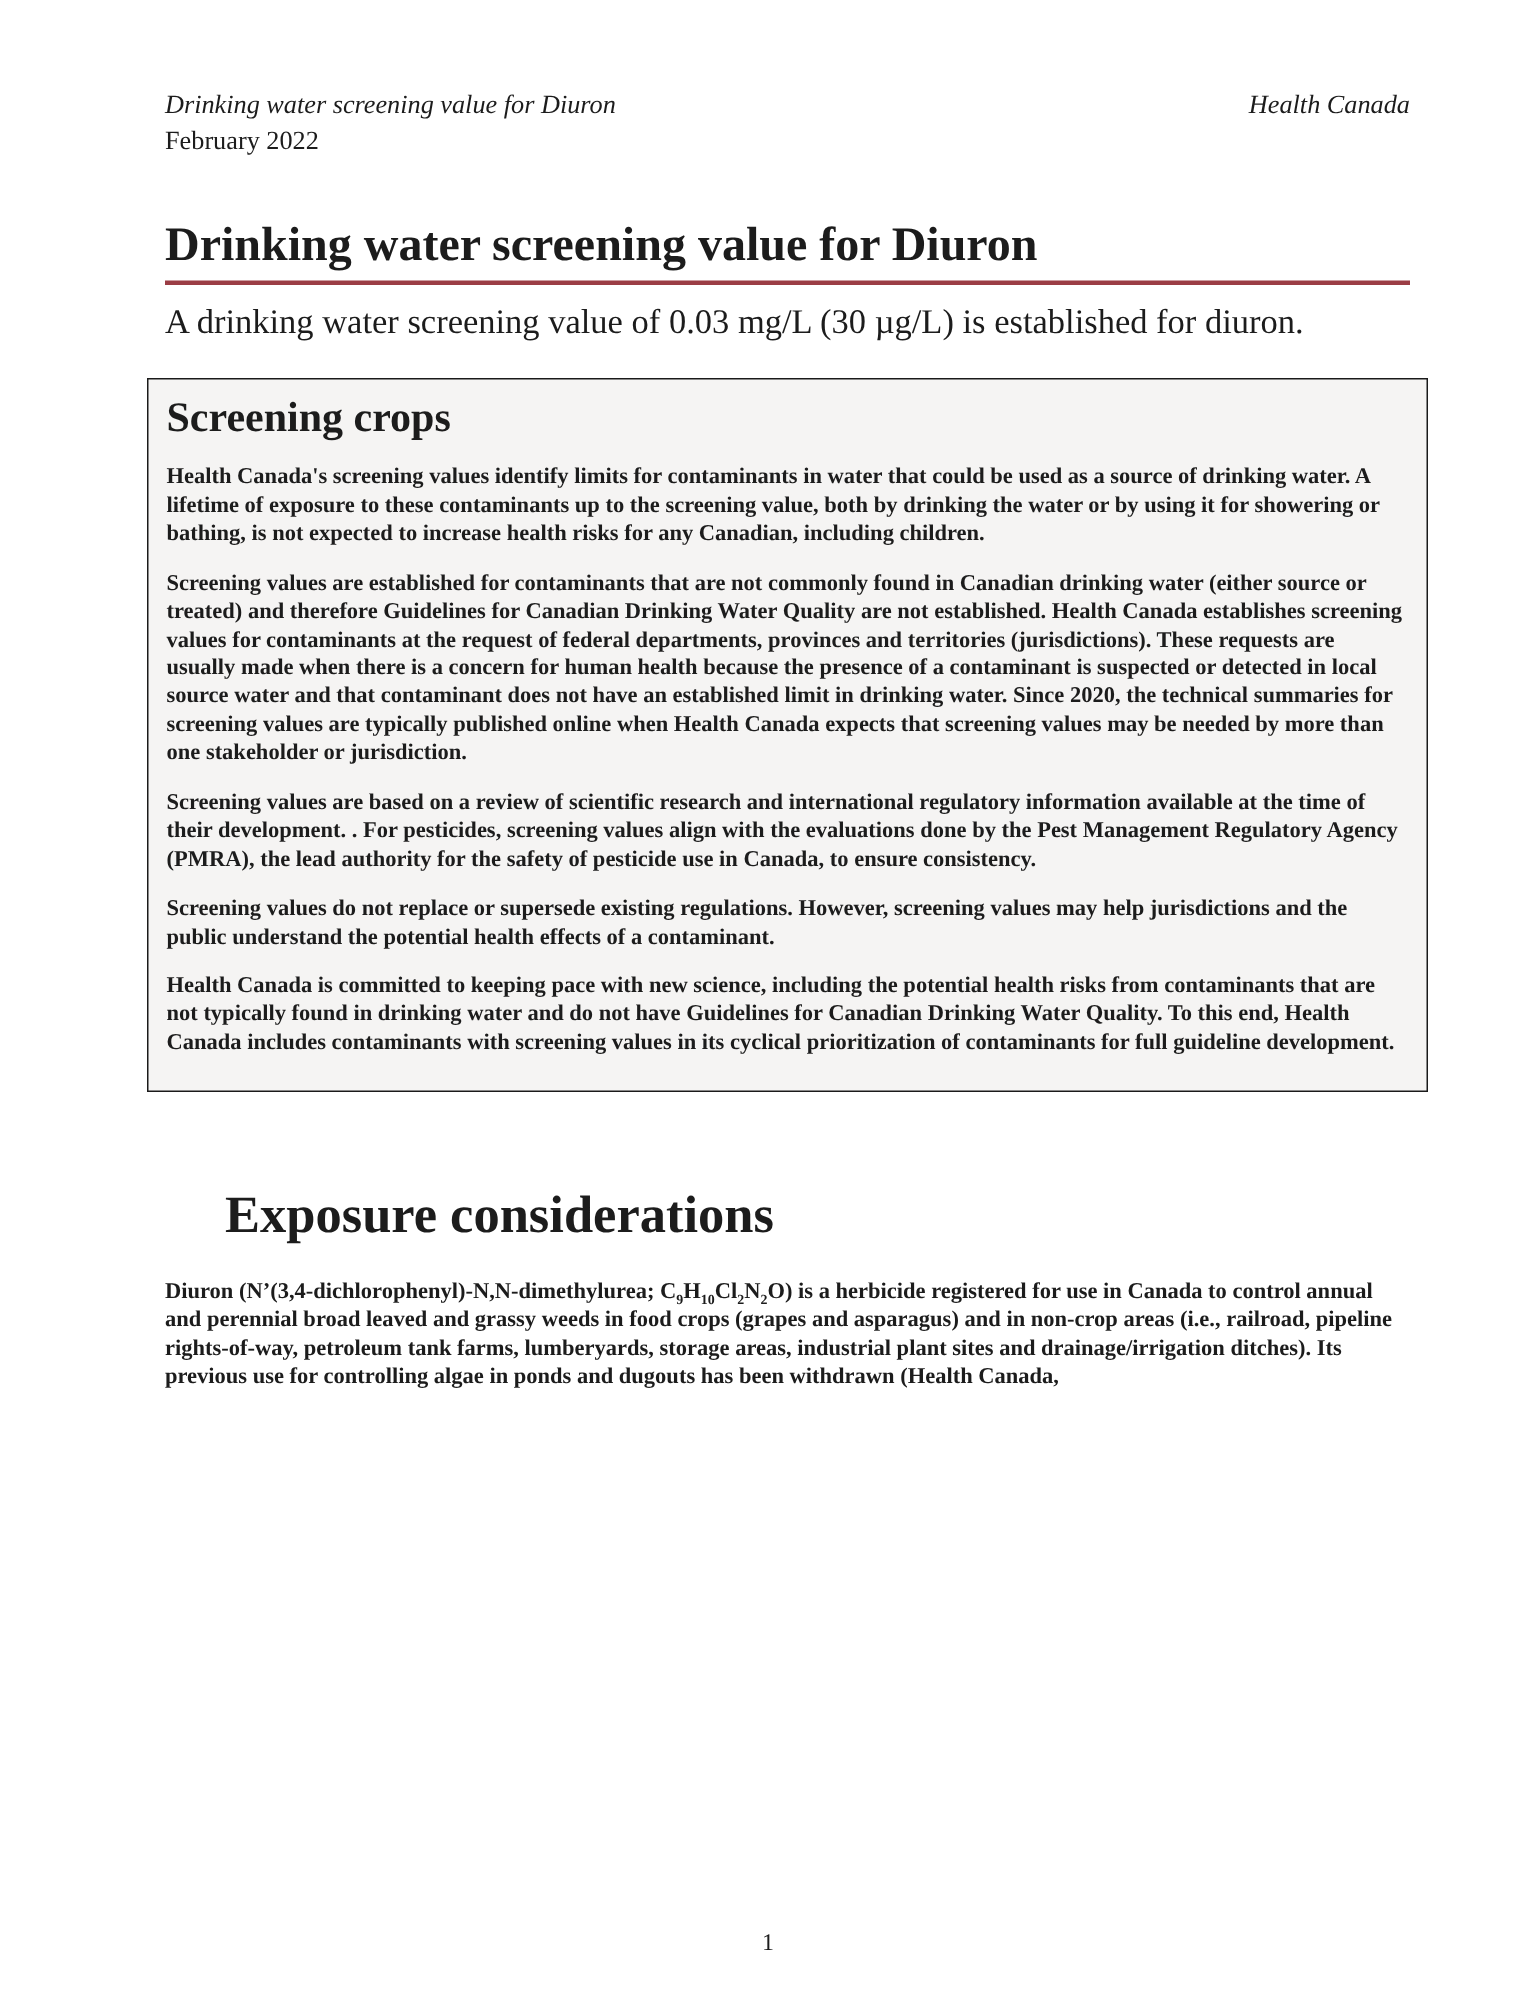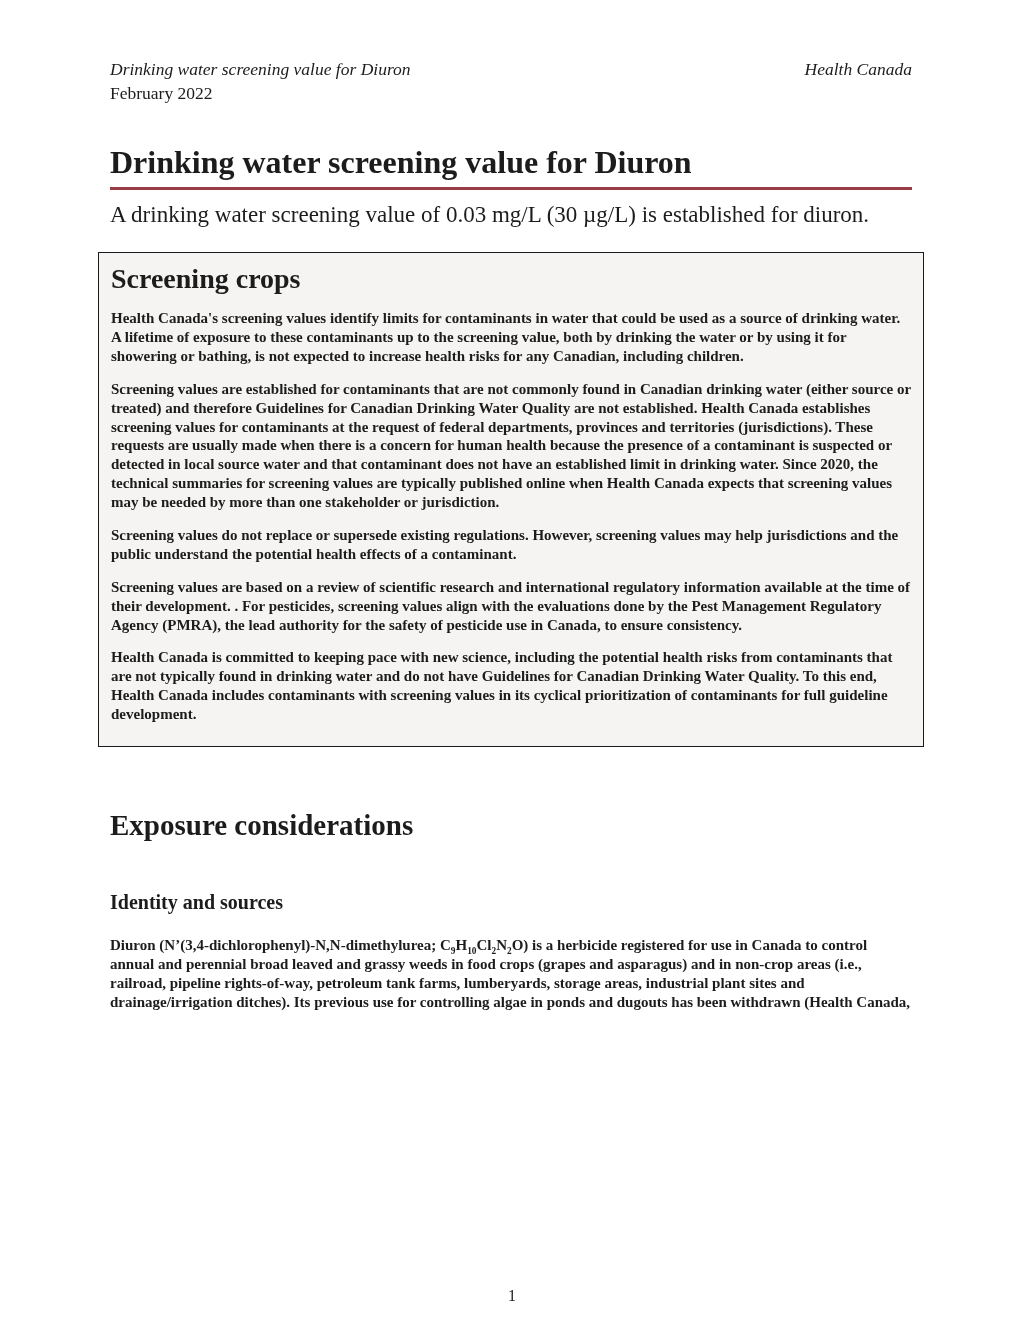--- a/index.html
+++ b/index.html
@@ -21,7 +21,7 @@
     position: relative;
     width: 1024px;
     height: 1333px;
-    padding: 58px 112px 0 110px;
+    padding: 58px 84px 0 110px;
   }
   .doc-header { font-size: 17.5px; line-height: 1.35; }
   .doc-header .header-row {

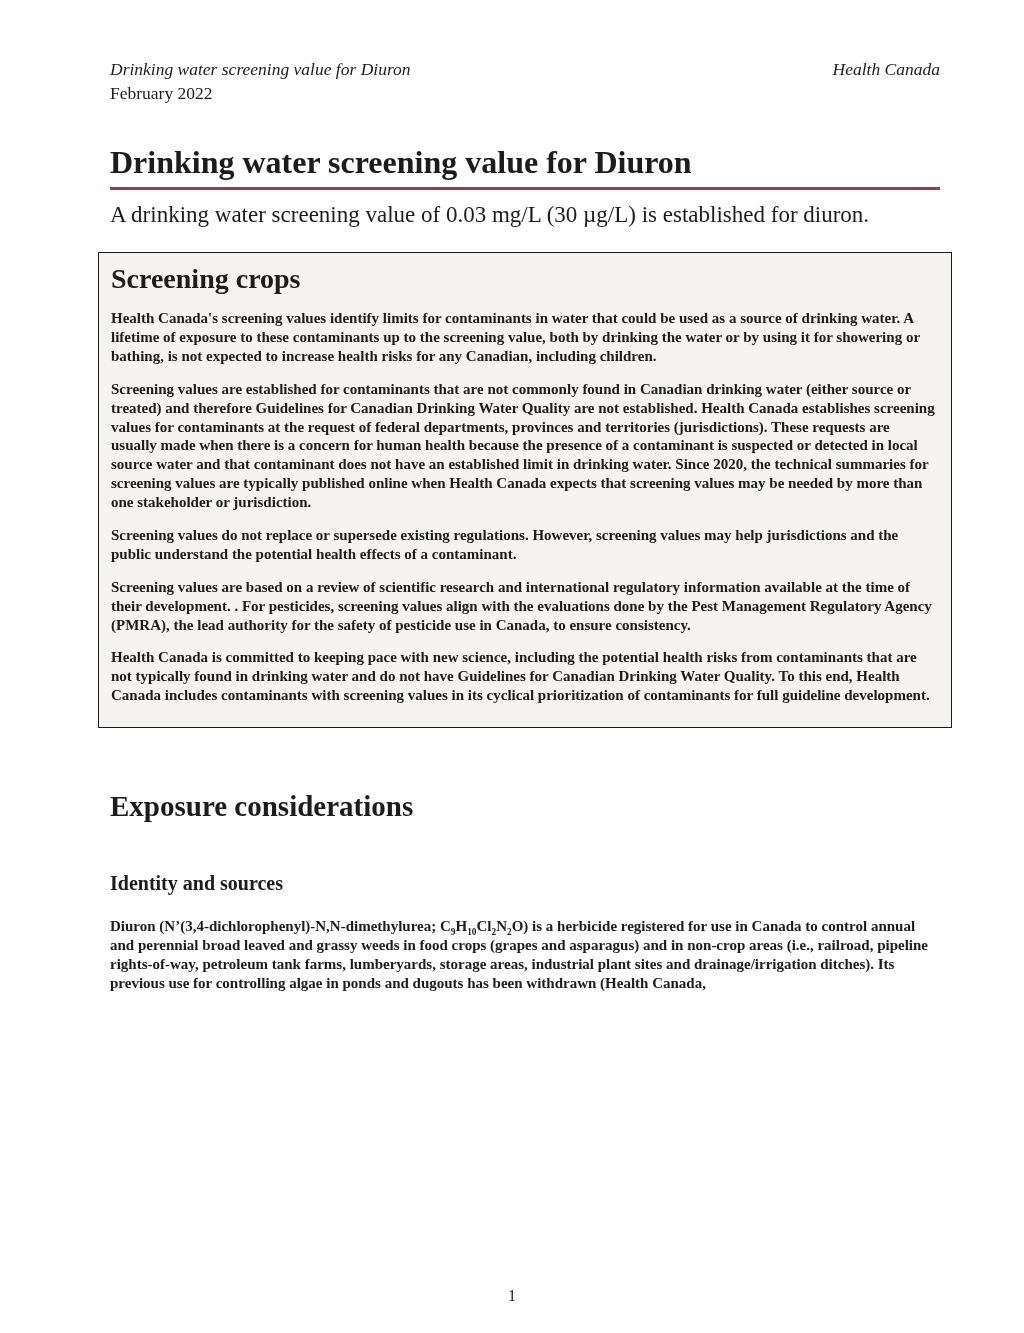--- a/index.html
+++ b/index.html
@@ -117,8 +117,8 @@
     <h2>Screening crops</h2>
     <p>Health Canada's screening values identify limits for contaminants in water that could be used as a source of drinking water. A lifetime of exposure to these contaminants up to the screening value, both by drinking the water or by using it for showering or bathing, is not expected to increase health risks for any Canadian, including children.</p>
     <p>Screening values are established for contaminants that are not commonly found in Canadian drinking water (either source or treated) and therefore Guidelines for Canadian Drinking Water Quality are not established. Health Canada establishes screening values for contaminants at the request of federal departments, provinces and territories (jurisdictions). These requests are usually made when there is a concern for human health because the presence of a contaminant is suspected or detected in local source water and that contaminant does not have an established limit in drinking water. Since 2020, the technical summaries for screening values are typically published online when Health Canada expects that screening values may be needed by more than one stakeholder or jurisdiction.</p>
+    <p>Screening values are based on a review of scientific research and international regulatory information available at the time of their development. . For pesticides, screening values align with the evaluations done by the Pest Management Regulatory Agency (PMRA), the lead authority for the safety of pesticide use in Canada, to ensure consistency.</p>
     <p>Screening values do not replace or supersede existing regulations. However, screening values may help jurisdictions and the public understand the potential health effects of a contaminant.</p>
-    <p>Screening values are based on a review of scientific research and international regulatory information available at the time of their development. . For pesticides, screening values align with the evaluations done by the Pest Management Regulatory Agency (PMRA), the lead authority for the safety of pesticide use in Canada, to ensure consistency.</p>
     <p>Health Canada is committed to keeping pace with new science, including the potential health risks from contaminants that are not typically found in drinking water and do not have Guidelines for Canadian Drinking Water Quality. To this end, Health Canada includes contaminants with screening values in its cyclical prioritization of contaminants for full guideline development.</p>
   </section>
 

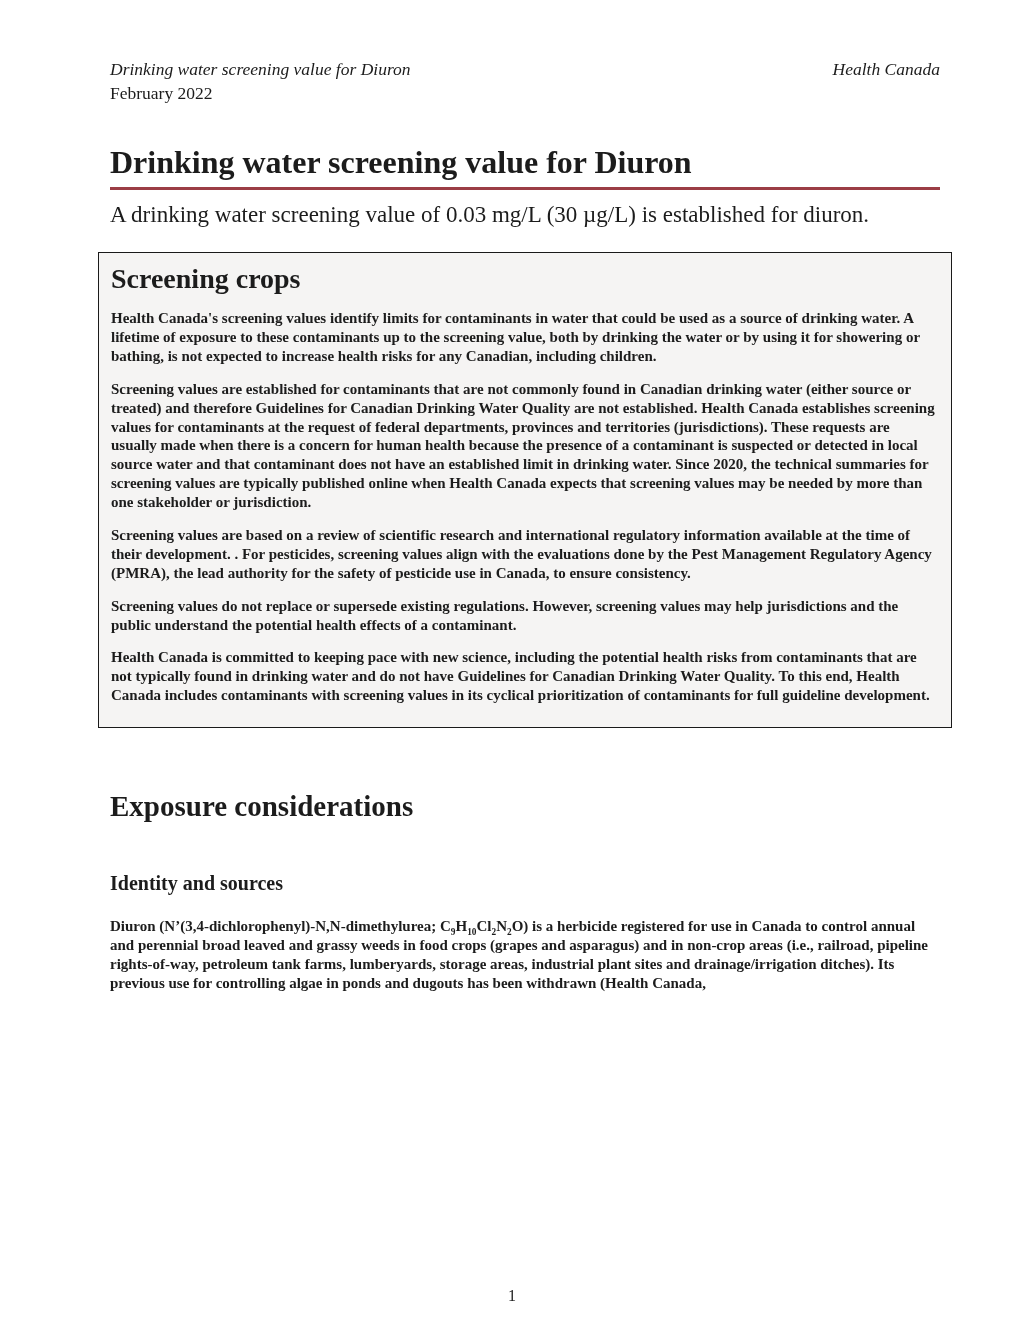--- a/index.html
+++ b/index.html
@@ -69,9 +69,10 @@
 
   .section-heading {
     margin-top: 62px;
-    font-size: 29px;
+    font-size: 35px;
     font-weight: bold;
     line-height: 1.15;
+    margin-left: 40px;
   }
   .sub-heading {
     margin-top: 48px;

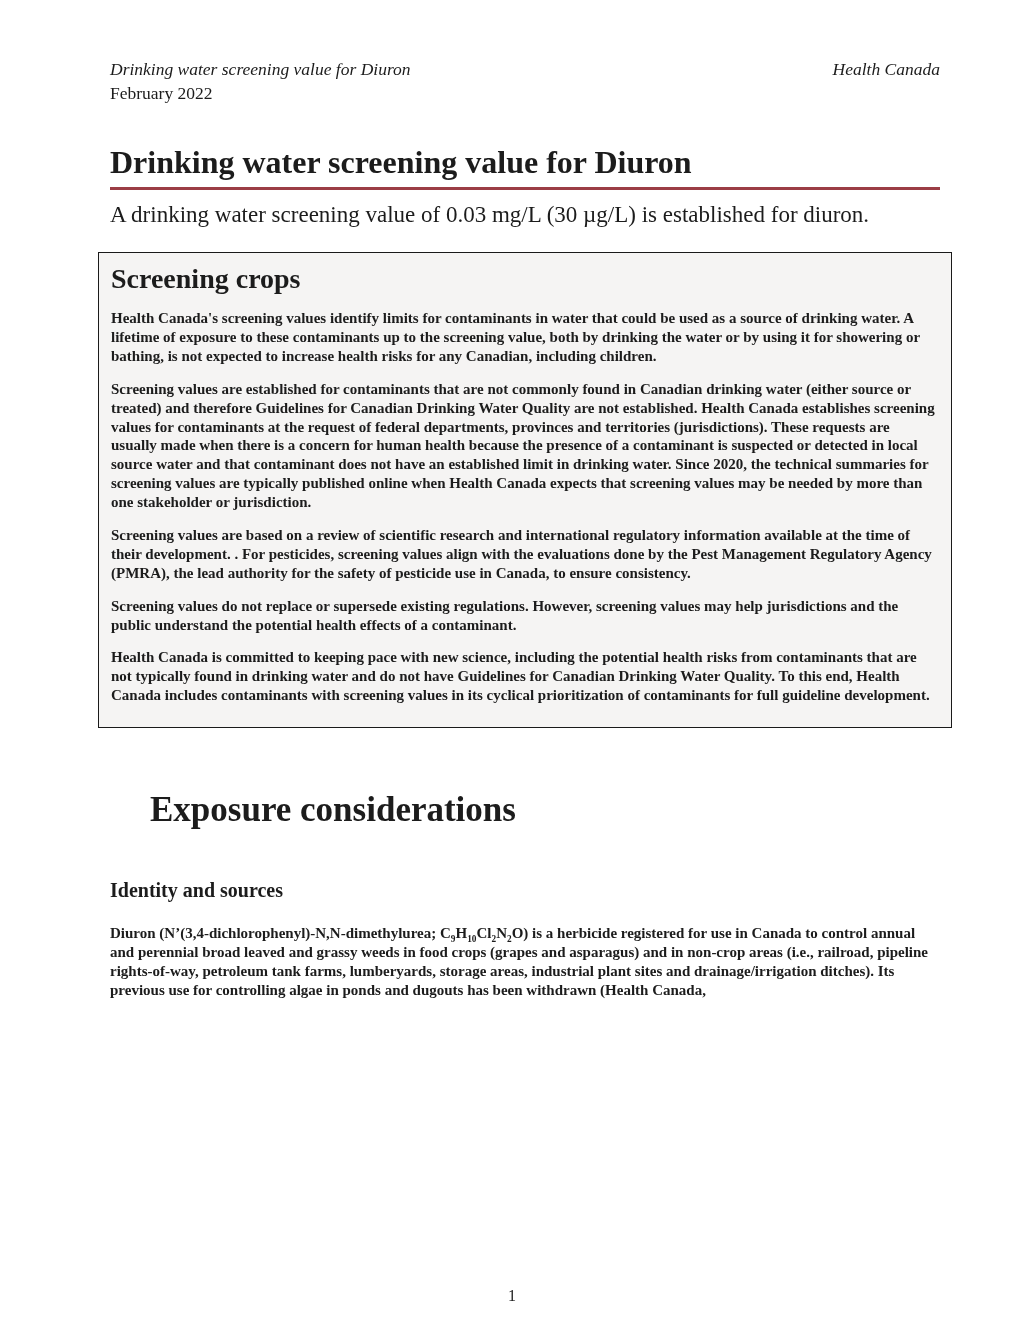--- a/index.html
+++ b/index.html
@@ -125,7 +125,6 @@
 
   <h2 class="section-heading">Exposure considerations</h2>
 
-  <h3 class="sub-heading">Identity and sources</h3>
 
   <p class="identity-paragraph"><span>Diuron (N’(3,4-dichlorophenyl)-N,N-dimethylurea; C</span><sub>9</sub><span>H</span><sub>10</sub><span>Cl</span><sub>2</sub><span>N</span><sub>2</sub><span>O) is a herbicide registered for use in Canada to control annual and perennial broad leaved and grassy weeds in food crops (grapes and asparagus) and in non-crop areas (i.e., railroad, pipeline rights-of-way, petroleum tank farms, lumberyards, storage areas, industrial plant sites and drainage/irrigation ditches). Its previous use for controlling algae in ponds and dugouts has been withdrawn (Health Canada,</span></p>
 

